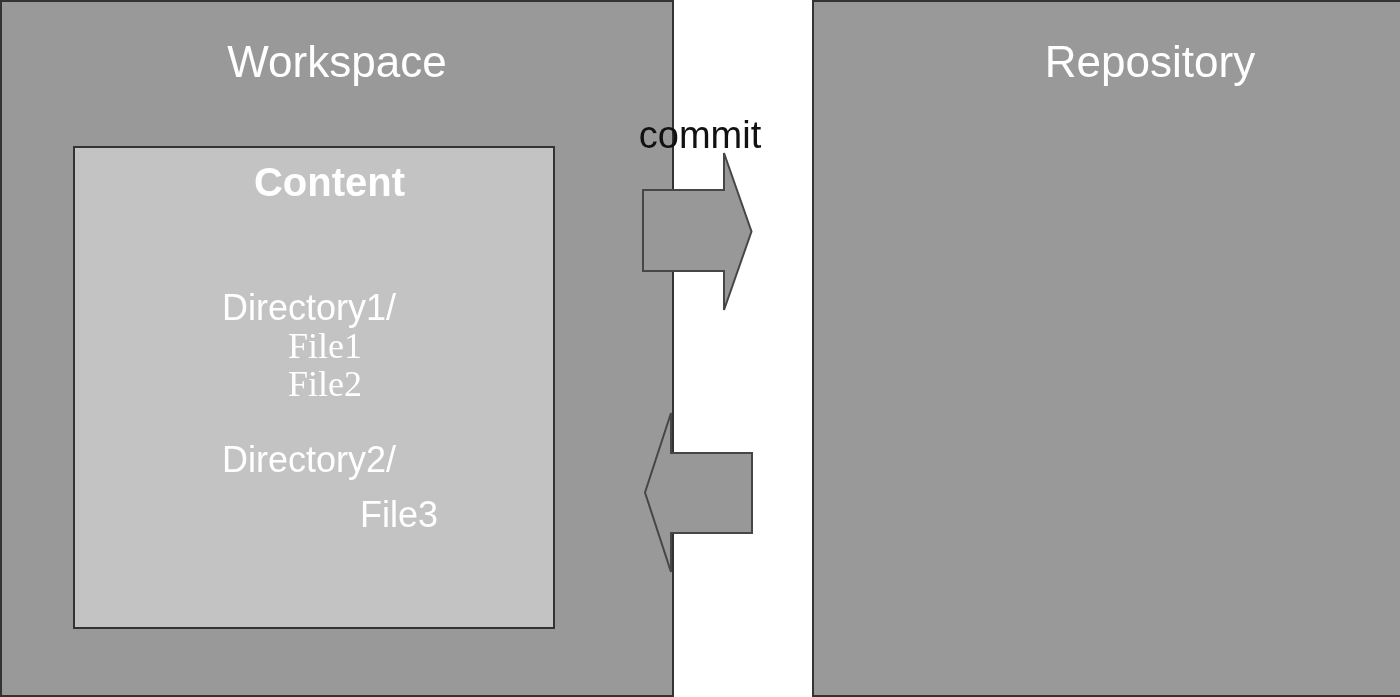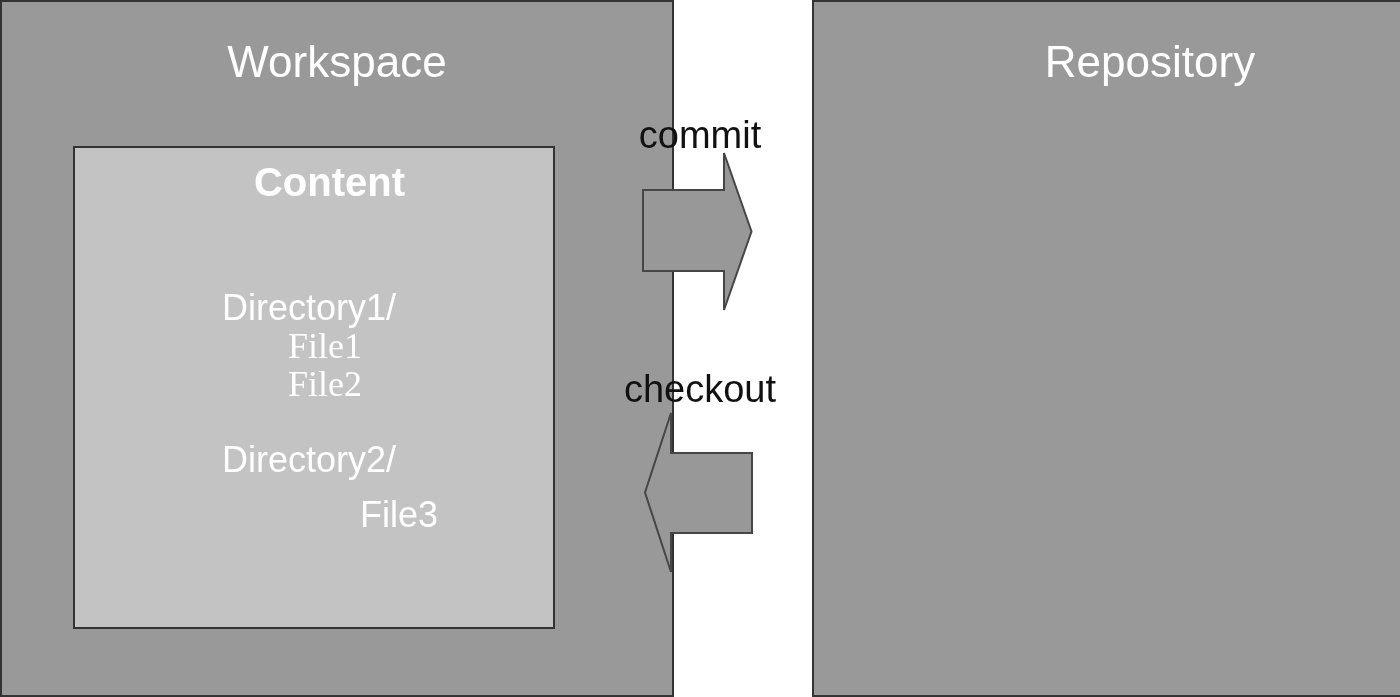--- a/index.html
+++ b/index.html
@@ -118,7 +118,6 @@
     <polygon class="arrow-shape" points="643,190 724,190 724,153 751.5,231.5 724,310 724,271 643,271"></polygon>
   </svg>
 
-  <div id="checkout-label" class="gap-label">checkout</div>
   <svg id="checkout-arrow" class="arrow-svg" width="118" height="170" viewBox="640 408 118 170">
     <polygon class="arrow-shape" points="671,413 671,453 752,453 752,533 671,533 671,572 645,492.5"></polygon>
   </svg>

